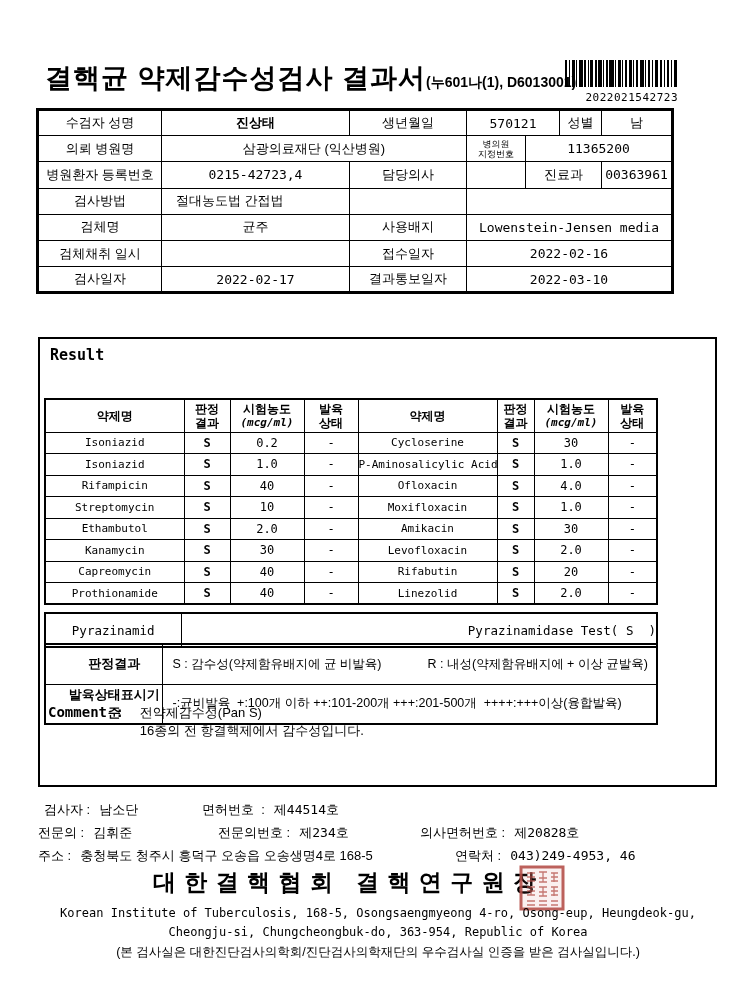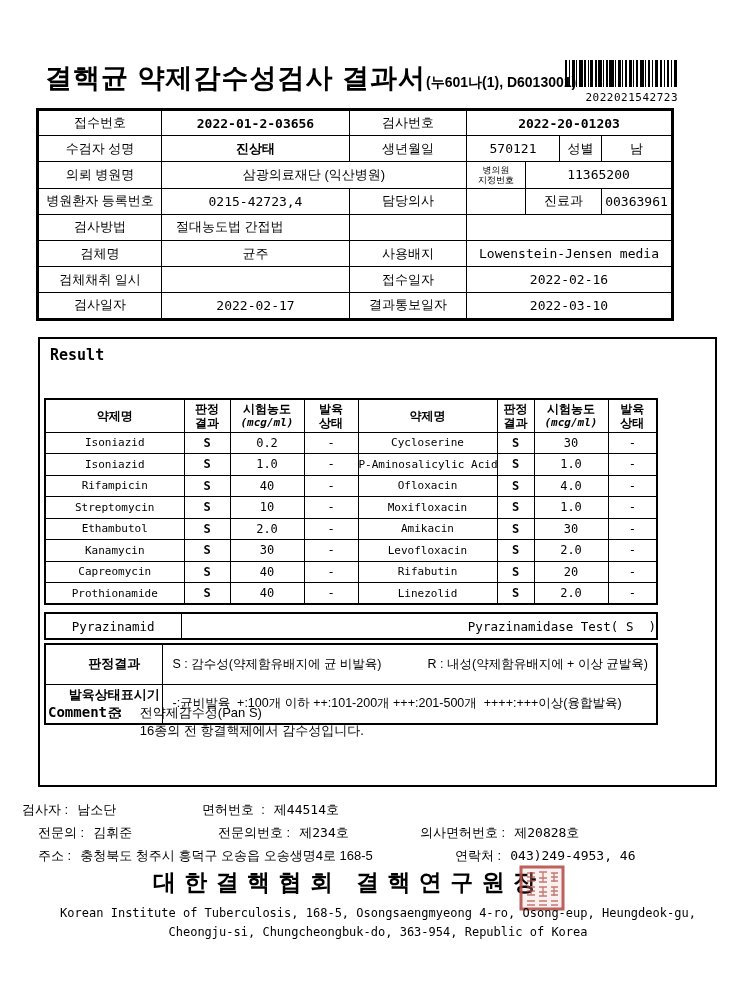--- a/index.html
+++ b/index.html
@@ -126,12 +126,6 @@
         <col style="width:71px">
     </colgroup>
     <tbody>
-        <tr>
-      <td class="lbl">접수번호</td>
-      <td class="val-mono b">2022-01-2-03656</td>
-      <td class="lbl">검사번호</td>
-      <td class="val-mono b" colspan="4">2022-20-01203</td>
-    </tr>
     <tr>
       <td class="lbl">수검자 성명</td>
       <td class="b">진상태</td>

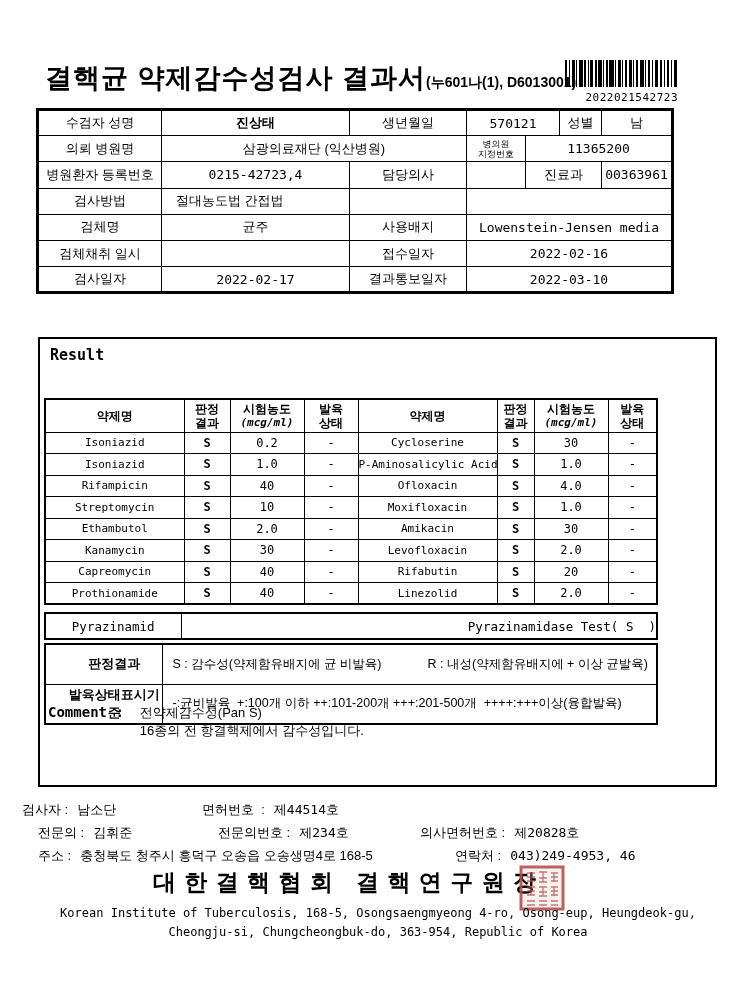--- a/index.html
+++ b/index.html
@@ -42,7 +42,7 @@
   .drug-table th .unit { font-family:"DejaVu Sans Mono",monospace; font-size:11px;font-style:italic; }
 
   .pza-table { position:absolute; left:4px; top:273px; width:612px; table-layout:fixed; border:2px solid #000; }
-  .pza-table td { border:1.5px solid #000; height:26px; font-family:"DejaVu Sans Mono",monospace;
+  .pza-table td { border:1.5px solid #000; height:34px; font-family:"DejaVu Sans Mono",monospace;
                   font-size:12.5px; vertical-align:middle; }
   .pza-table .c1 { text-align:center; }
   .pza-table .c2 { text-align:right; }

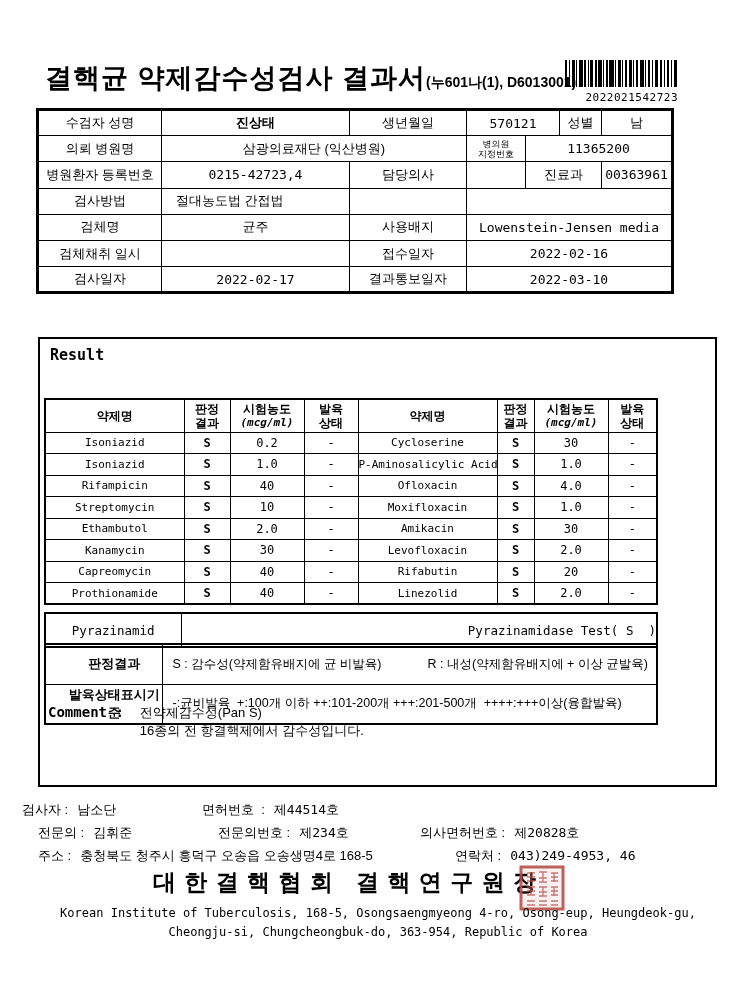--- a/index.html
+++ b/index.html
@@ -346,7 +346,7 @@
   </div>
 
   <div class="fline" style="top:801px">
-    <span class="seg" style="left:22px"><span class="pre">검사자 :</span><span class="v">남소단</span></span>
+    <span class="seg" style="left:44px"><span class="pre">검사자 :</span><span class="v">남소단</span></span>
     <span class="seg" style="left:202px"><span class="pre">면허번호  :</span><span class="v mono">제44514호</span></span>
   </div>
   <div class="fline" style="top:824px">

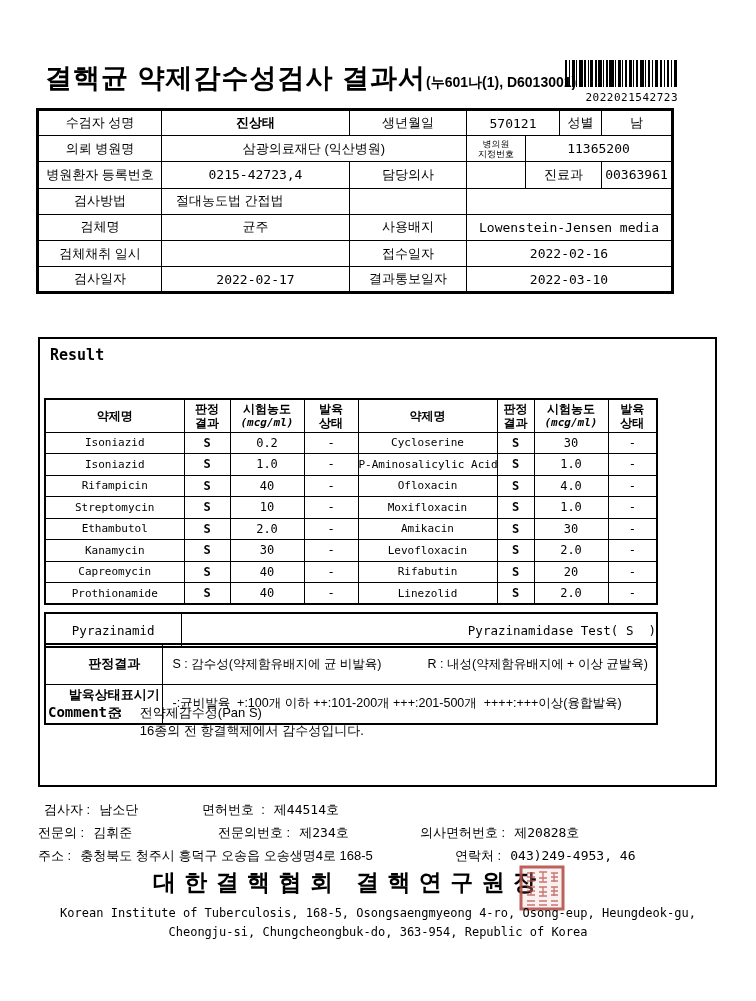--- a/index.html
+++ b/index.html
@@ -375,6 +375,7 @@
 
   <div class="addr-en" style="top:906px">Korean Institute of Tuberculosis, 168-5, Osongsaengmyeong 4-ro, Osong-eup, Heungdeok-gu,</div>
   <div class="addr-en" style="top:925px">Cheongju-si, Chungcheongbuk-do, 363-954, Republic of Korea</div>
+  <div class="accreditation">(본 검사실은 대한진단검사의학회/진단검사의학재단의 우수검사실 인증을 받은 검사실입니다.)</div>
 
 </div>
 

